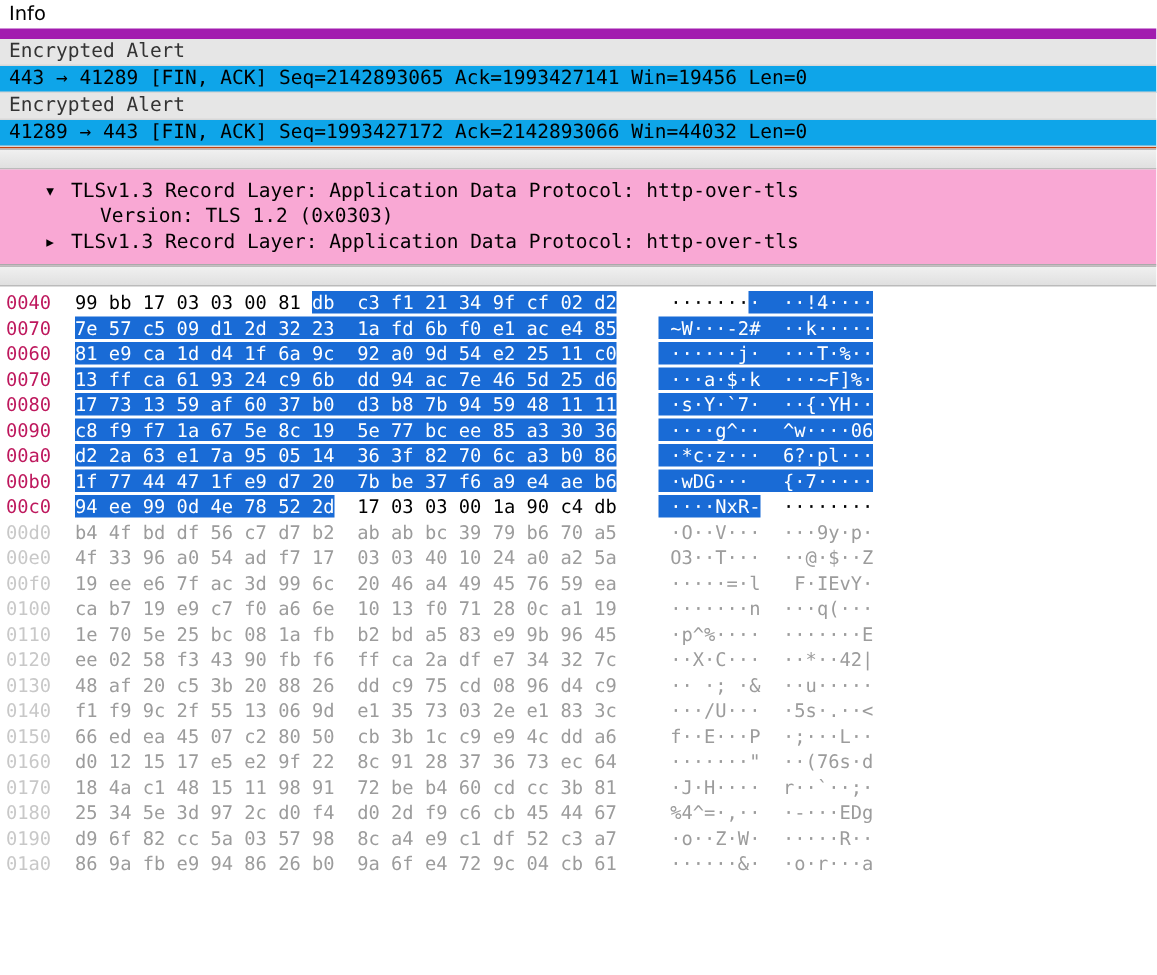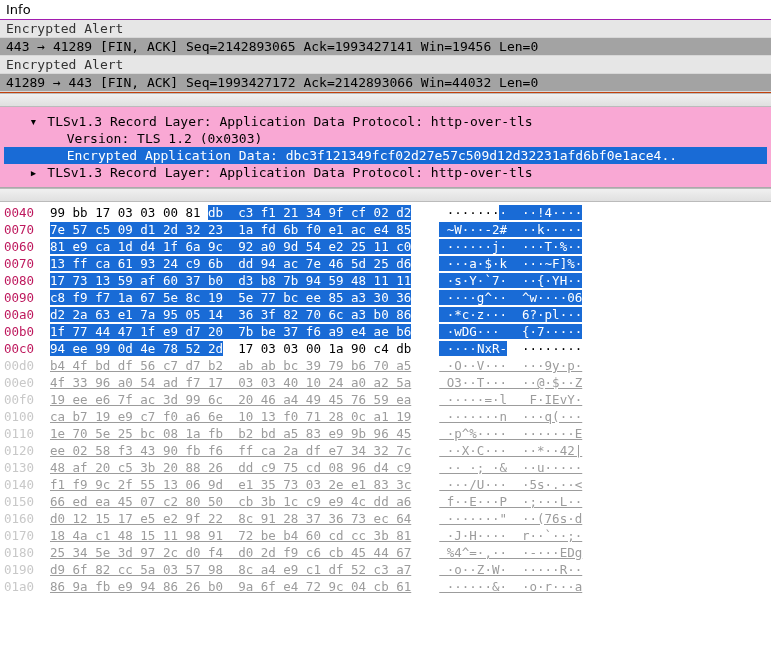--- a/index.html
+++ b/index.html
@@ -16,7 +16,7 @@
     font-family: "DejaVu Sans", Arial, sans-serif;
     font-size: 13px;
     padding: 2px 6px;
-    border-bottom: 1px solid #a21caf;
+    border-bottom: 7px solid #a21caf;
     background: #fff;
   }
   .packet-list {

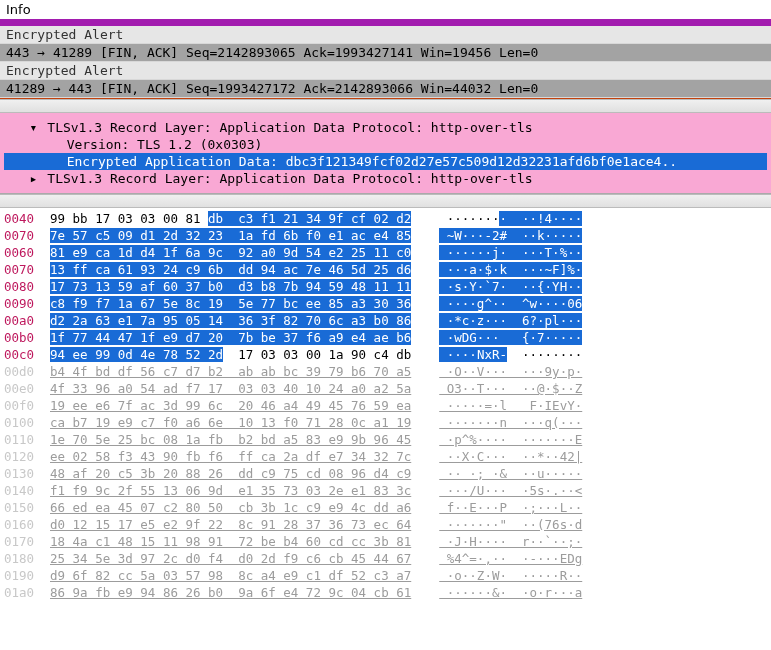--- a/index.html
+++ b/index.html
@@ -30,7 +30,7 @@
     border-bottom: 1px solid #d8d8d8;
   }
   .pkt-row.light { background: #e6e6e6; color: #333; }
-  .pkt-row.dark  { background: #a3a3a3; color: #000; }
+  .pkt-row.dark  { background: #0ea5e9; color: #000; }
   .scroll-strip {
     height: 14px;
     background: linear-gradient(#f0f0f0,#e0e0e0);

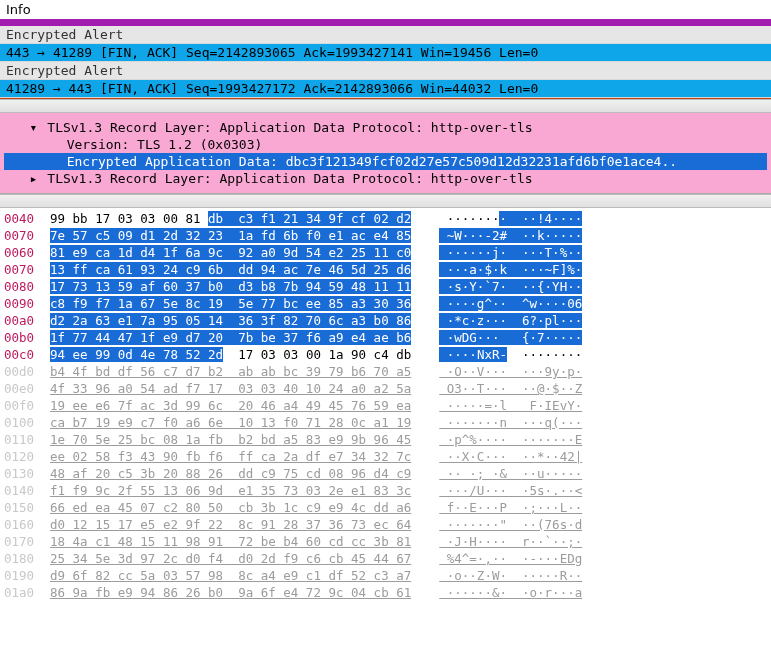--- a/index.html
+++ b/index.html
@@ -87,7 +87,6 @@
 <div class="tree-pane">
   <div class="tree-line">   <span class="twisty">▾</span> <span>TLSv1.3 Record Layer: Application Data Protocol: http-over-tls</span></div>
   <div class="tree-line">        <span>Version: TLS 1.2 (0x0303)</span></div>
-  <div class="tree-line selected">        <span>Encrypted Application Data: dbc3f121349fcf02d27e57c509d12d32231afd6bf0e1ace4..</span></div>
   <div class="tree-line">   <span class="twisty">▸</span> <span>TLSv1.3 Record Layer: Application Data Protocol: http-over-tls</span></div>
 </div>
 <div class="scroll-strip"></div>

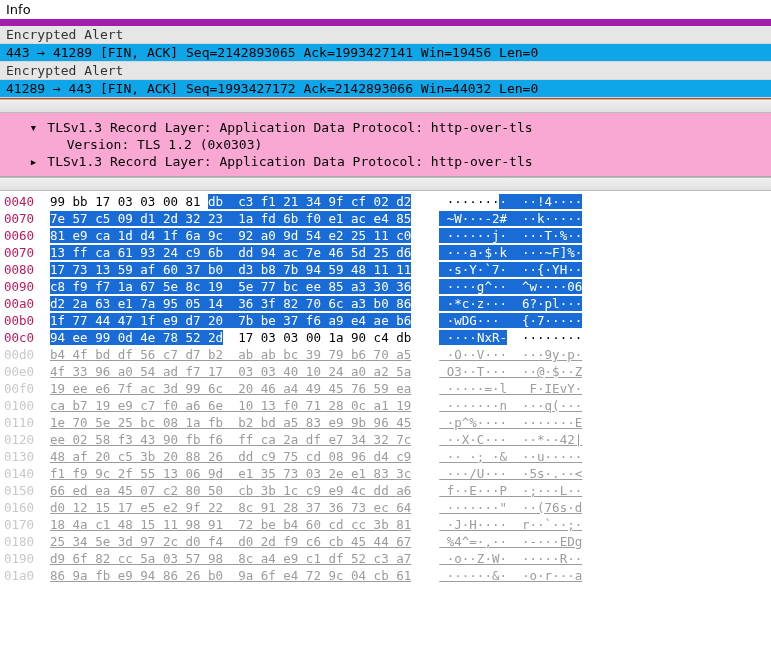--- a/index.html
+++ b/index.html
@@ -65,7 +65,7 @@
     overflow:hidden;
   }
   .hex-row { white-space: pre; }
-  .hex-row.dim { color: #9c9c9c; text-decoration: underline; }
+  .hex-row.dim { color: #9c9c9c; }
   .offset { color: #be185d; display:inline-block; width:46px; }
   .hex-row.dim .offset { color:#c8c8c8; }
   .ascii-sep { display:inline-block; width:28px; }

